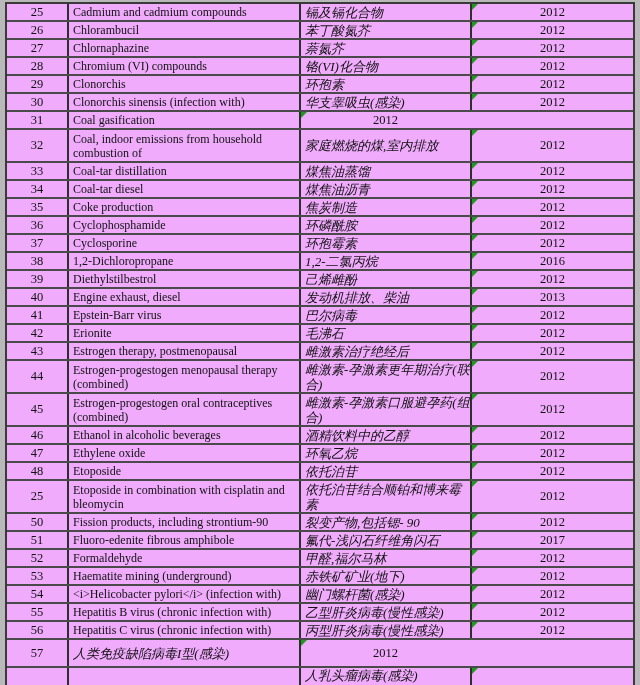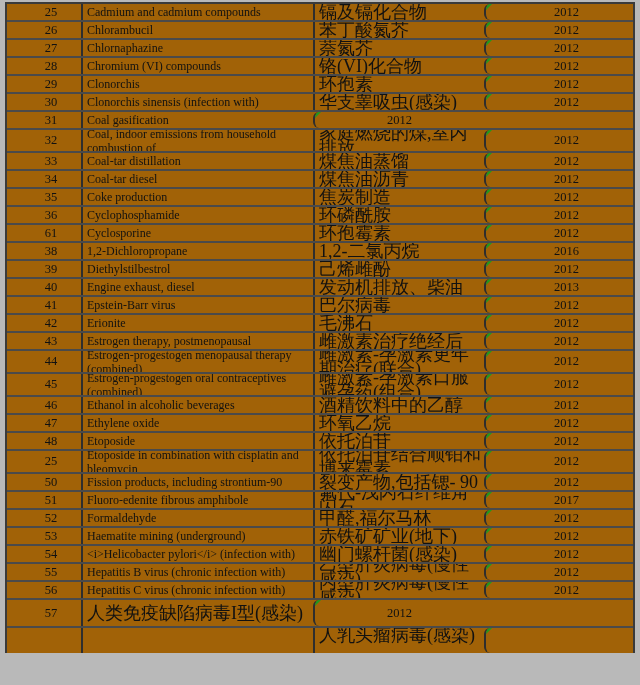--- a/index.html
+++ b/index.html
@@ -17,7 +17,7 @@
     display:grid;
     grid-template-columns:60px 232px 171px 163px;
     border-bottom:2px solid #4a4a4a;
-    height:18px; overflow:hidden; background:#a16207;padding-left:14px;
+    height:18px; overflow:hidden; background:#f0abfc;
   }
   .row.tall   { height:23px; }
   .row.tall-sm{ height:28px; }

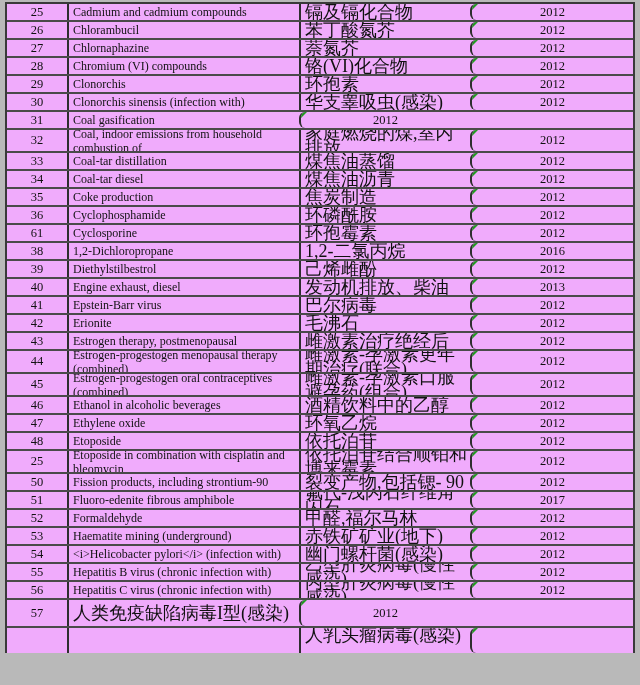--- a/index.html
+++ b/index.html
@@ -35,8 +35,9 @@
     padding-left:4px; font-size:12px; line-height:14px;
   }
   .cell-chinese {
-    padding-left:4px; font-size:18px; line-height:15px;
+    padding-left:4px; font-size:13px; line-height:15px;
     font-family:"Liberation Serif","DejaVu Sans",serif;
+    font-style:italic;
   }
   .cell-year {
     justify-content:center; font-size:12.5px; position:relative;border-radius:6px;

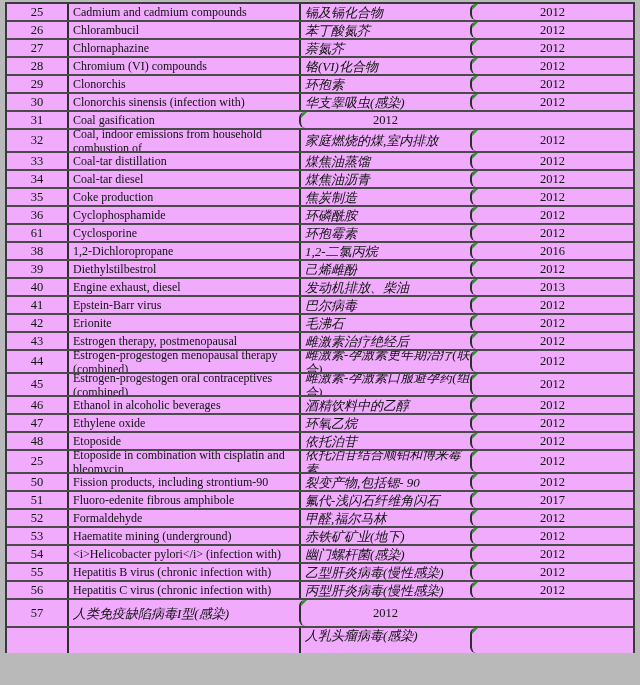--- a/index.html
+++ b/index.html
@@ -40,7 +40,7 @@
     font-style:italic;
   }
   .cell-year {
-    justify-content:center; font-size:12.5px; position:relative;border-radius:6px;
+    justify-content:center; font-size:12.5px; position:relative;
   }
   .cell-year .corner-marker {
     position:absolute; top:0; left:0; width:0; height:0;

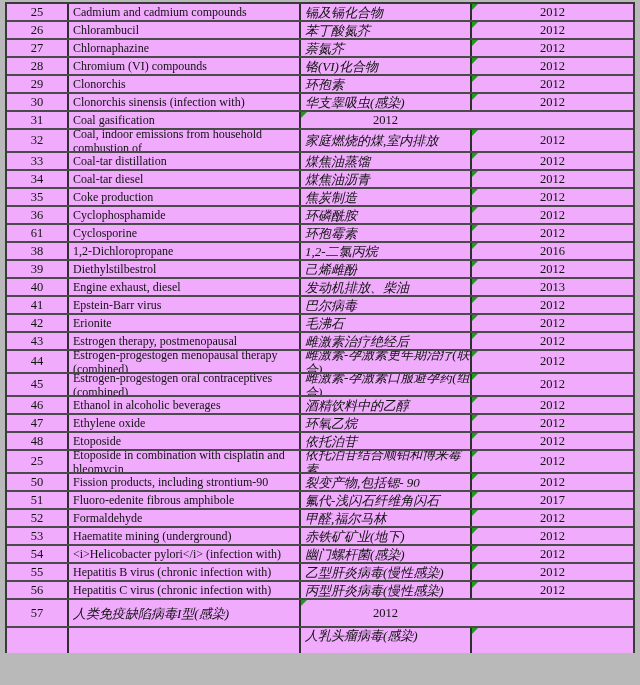--- a/index.html
+++ b/index.html
@@ -19,7 +19,7 @@
     border-bottom:2px solid #4a4a4a;
     height:18px; overflow:hidden; background:#f0abfc;
   }
-  .row.tall   { height:23px; }
+  .row.tall   { height:33px; }
   .row.tall-sm{ height:28px; }
   .row.partial{ height:25px; border-bottom:none; }
   .cell {

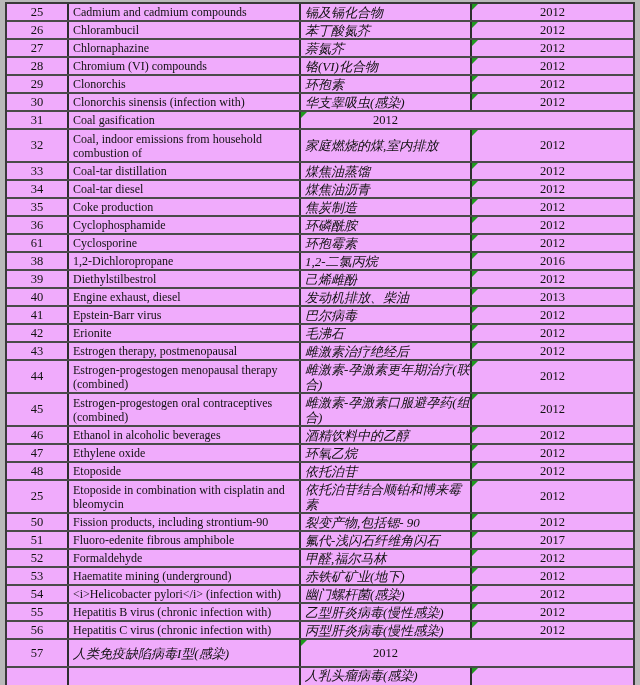--- a/index.html
+++ b/index.html
@@ -173,7 +173,7 @@
   </div>
 
   <div class="row">
-    <div class="cell cell-number">61</div>
+    <div class="cell cell-number">37</div>
     <div class="cell cell-english">Cyclosporine</div>
     <div class="cell cell-chinese">环孢霉素</div>
     <div class="cell cell-year">

